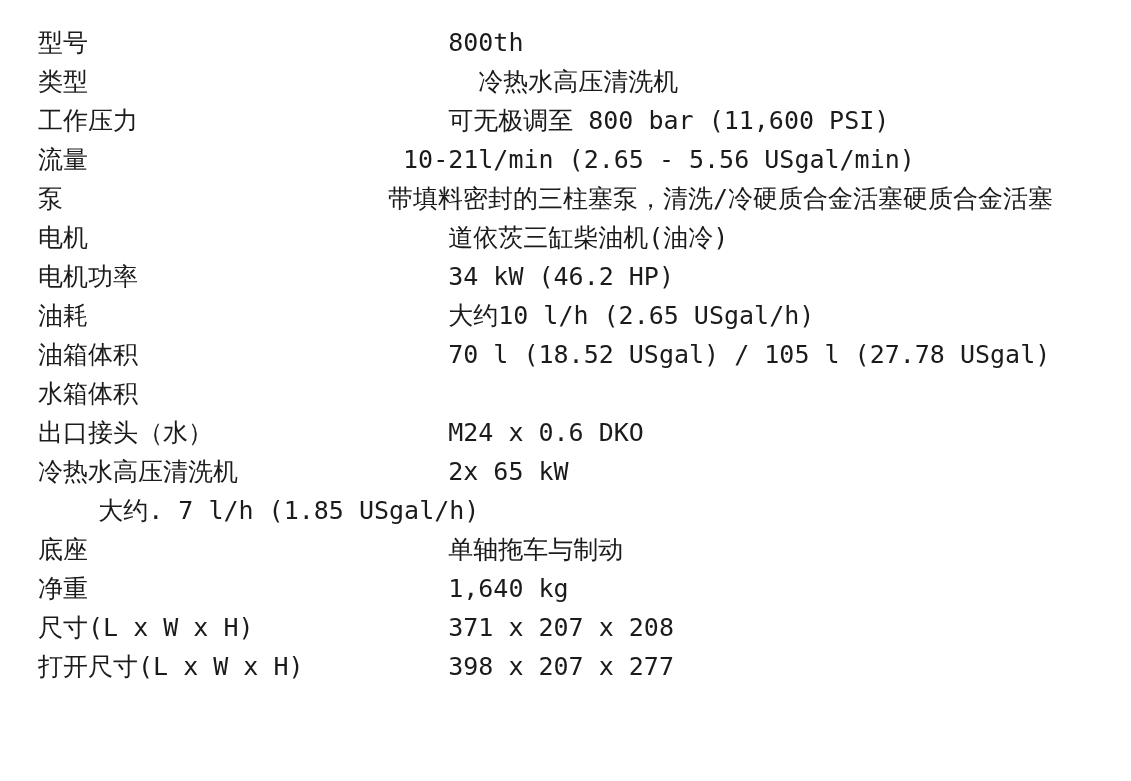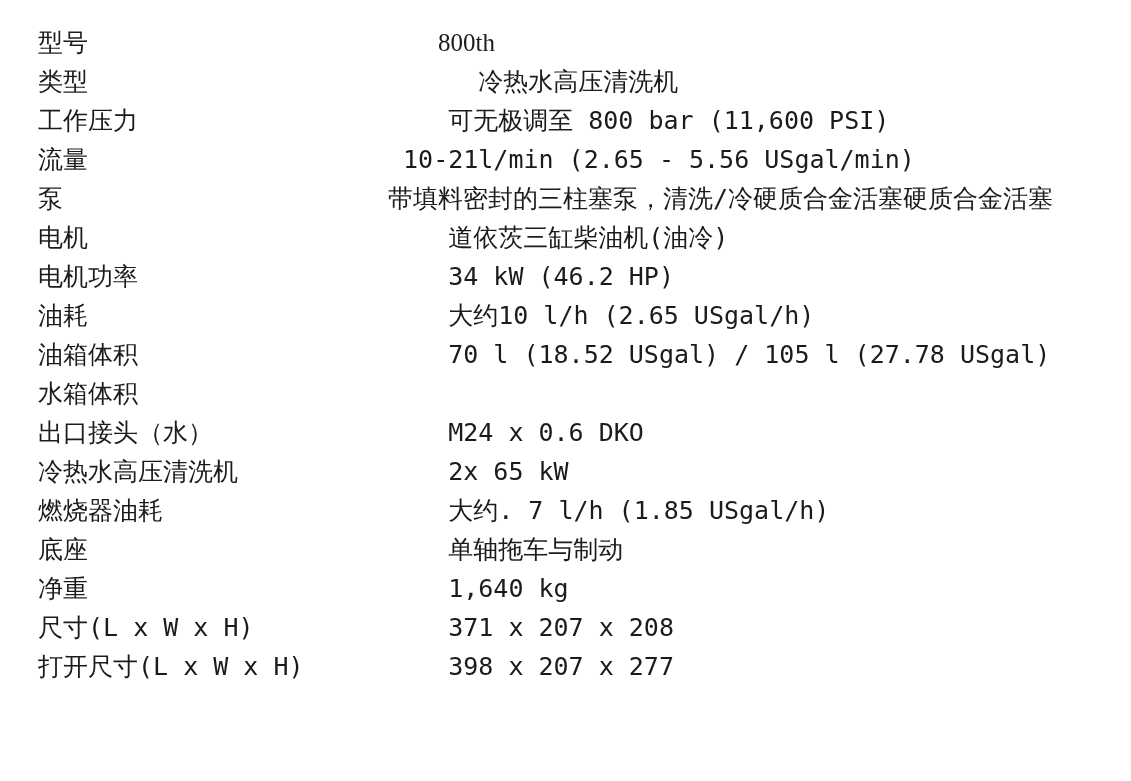--- a/index.html
+++ b/index.html
@@ -41,7 +41,7 @@
 <div class="spec-sheet" id="sheet">
   <div class="spec-row">
     <div class="spec-label">型号</div>
-    <div class="spec-value" style="padding-left: 4ch; font-family: Liberation Serif, serif;">800th</div>
+    <div class="spec-value" style="padding-left: 4ch;">800th</div>
   </div>
 
   <div class="spec-row">

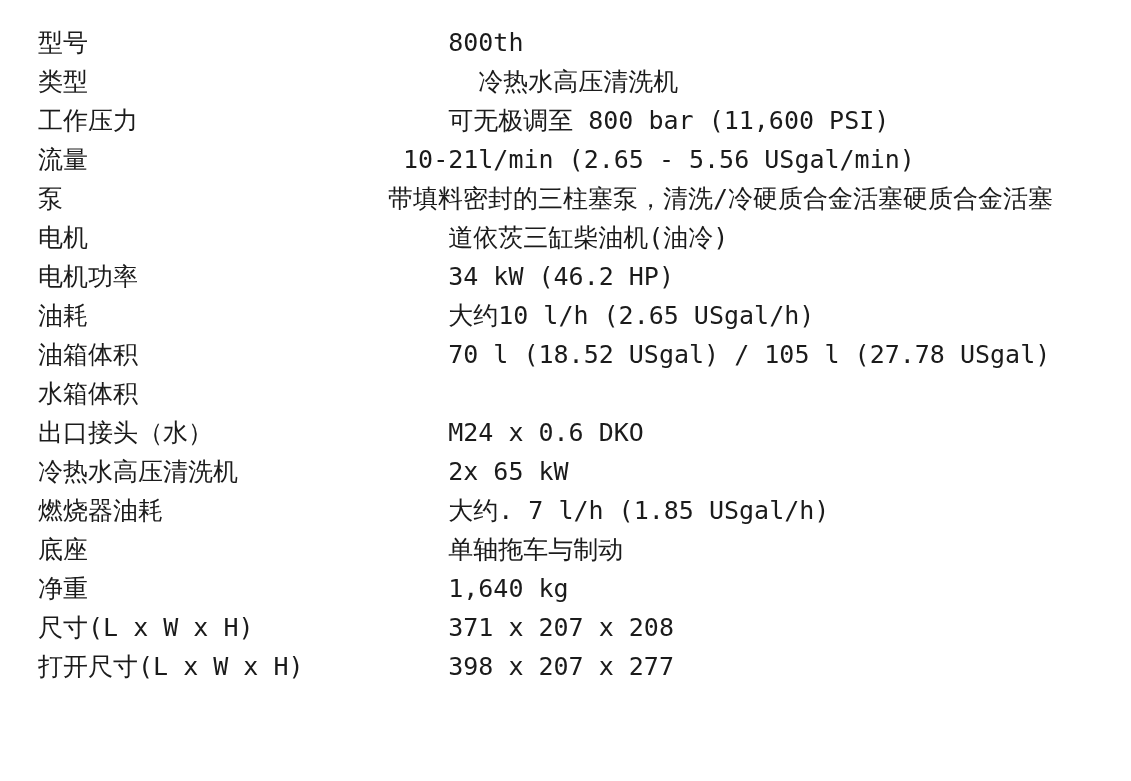--- a/index.html
+++ b/index.html
@@ -100,7 +100,6 @@
   </div>
 
   <div class="spec-row">
-    <div class="spec-label">燃烧器油耗</div>
     <div class="spec-value" style="padding-left: 4ch;">大约. 7 l/h (1.85 USgal/h)</div>
   </div>
 

